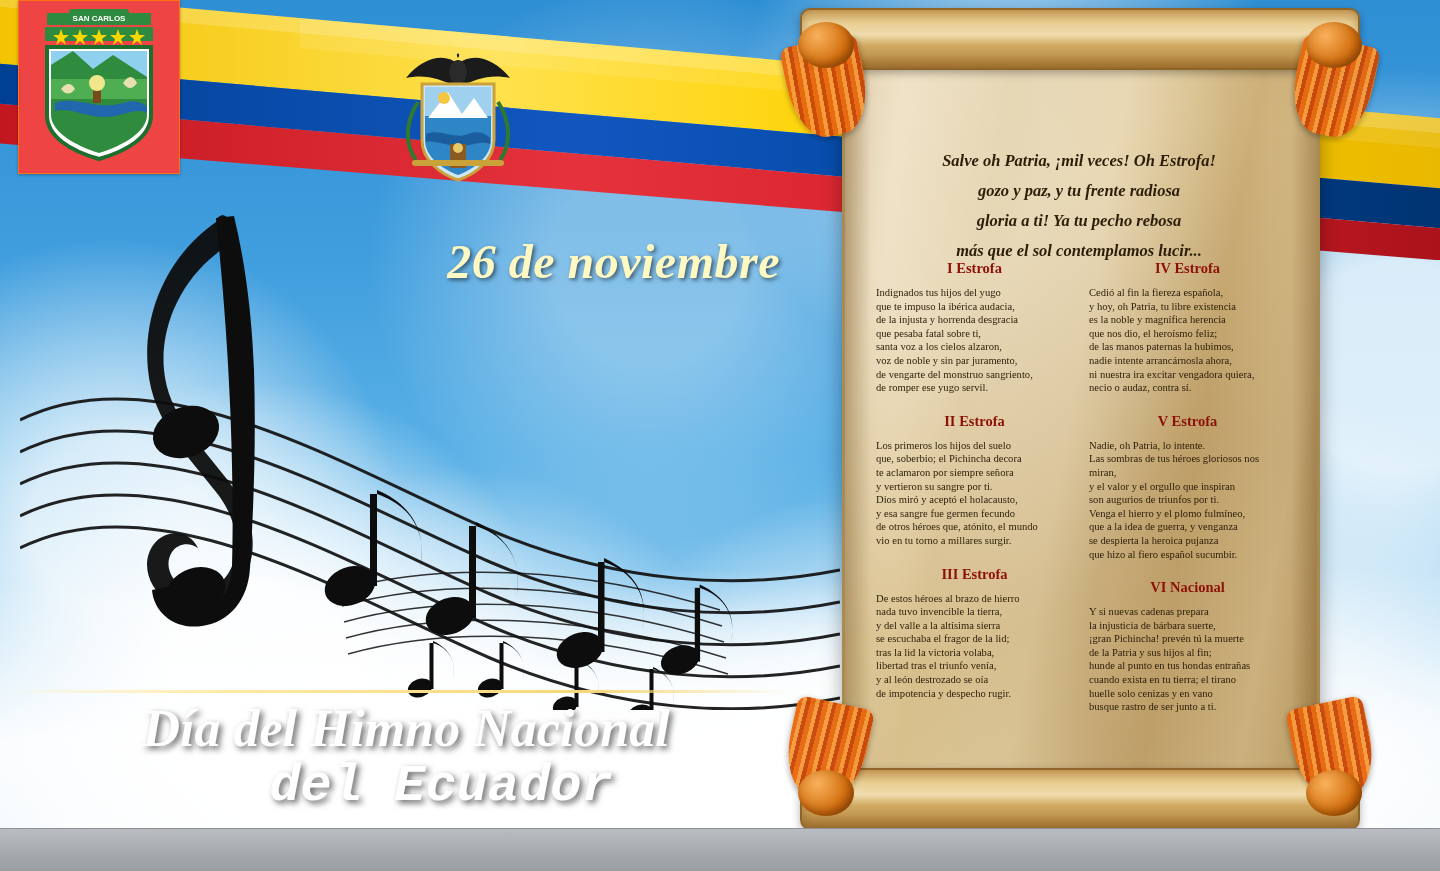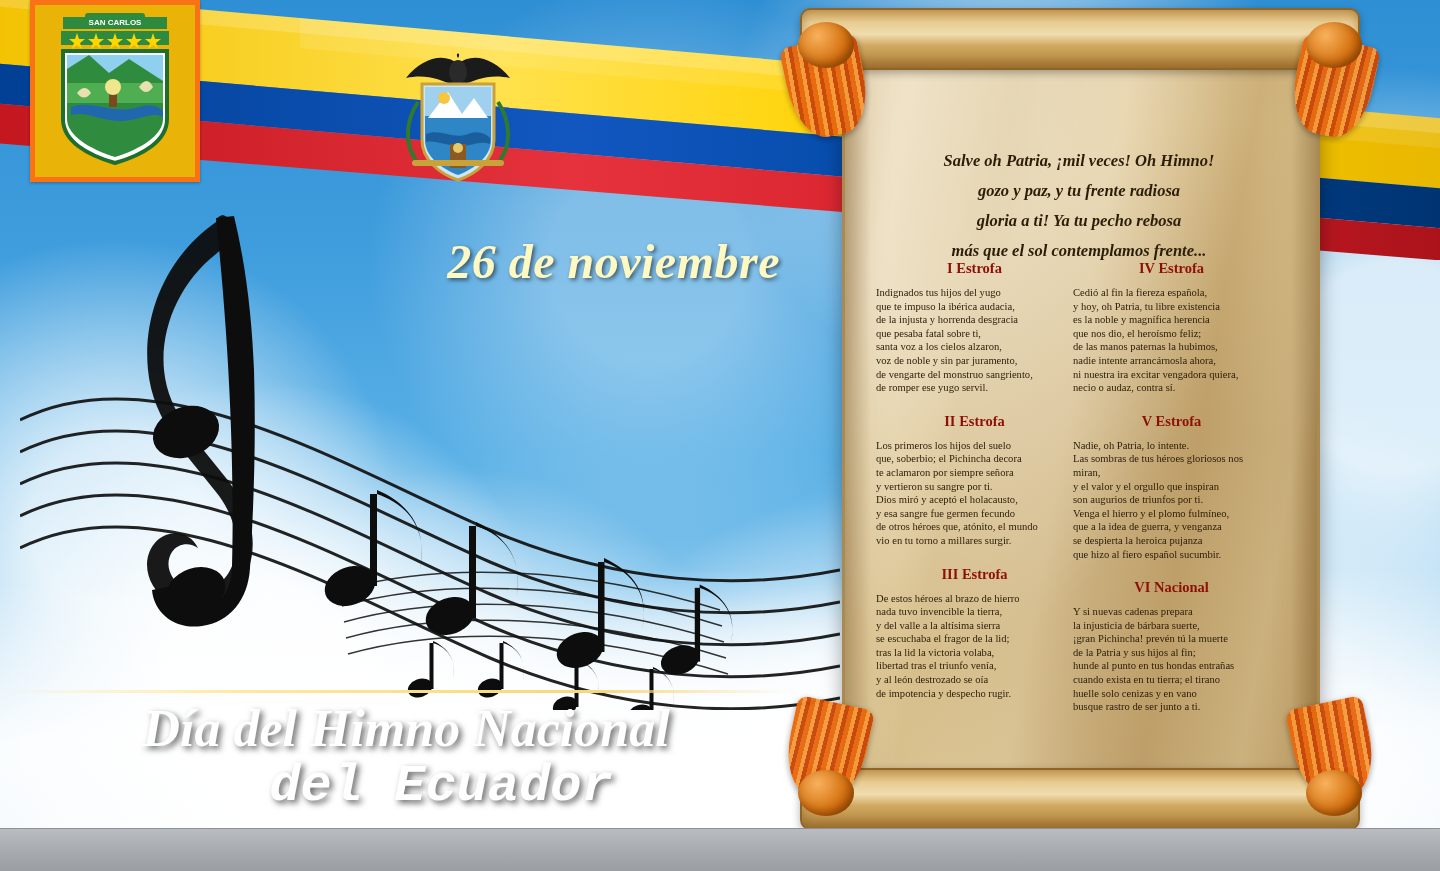--- a/index.html
+++ b/index.html
@@ -38,8 +38,8 @@
   .ribbon svg{display:block;}
   
   .badge{
-    position:absolute;left:30px;top:0;width:160px;height:172px;
-    background:#eab308;border:5px solid #f97316;
+    position:absolute;left:18px;top:0;width:160px;height:172px;
+    background:#ef4444;border:1px solid #f97316;
     box-shadow:0 1px 3px rgba(0,0,0,.3);
   }
   .badge .crest{position:absolute;left:8px;top:6px;width:144px;height:160px;}

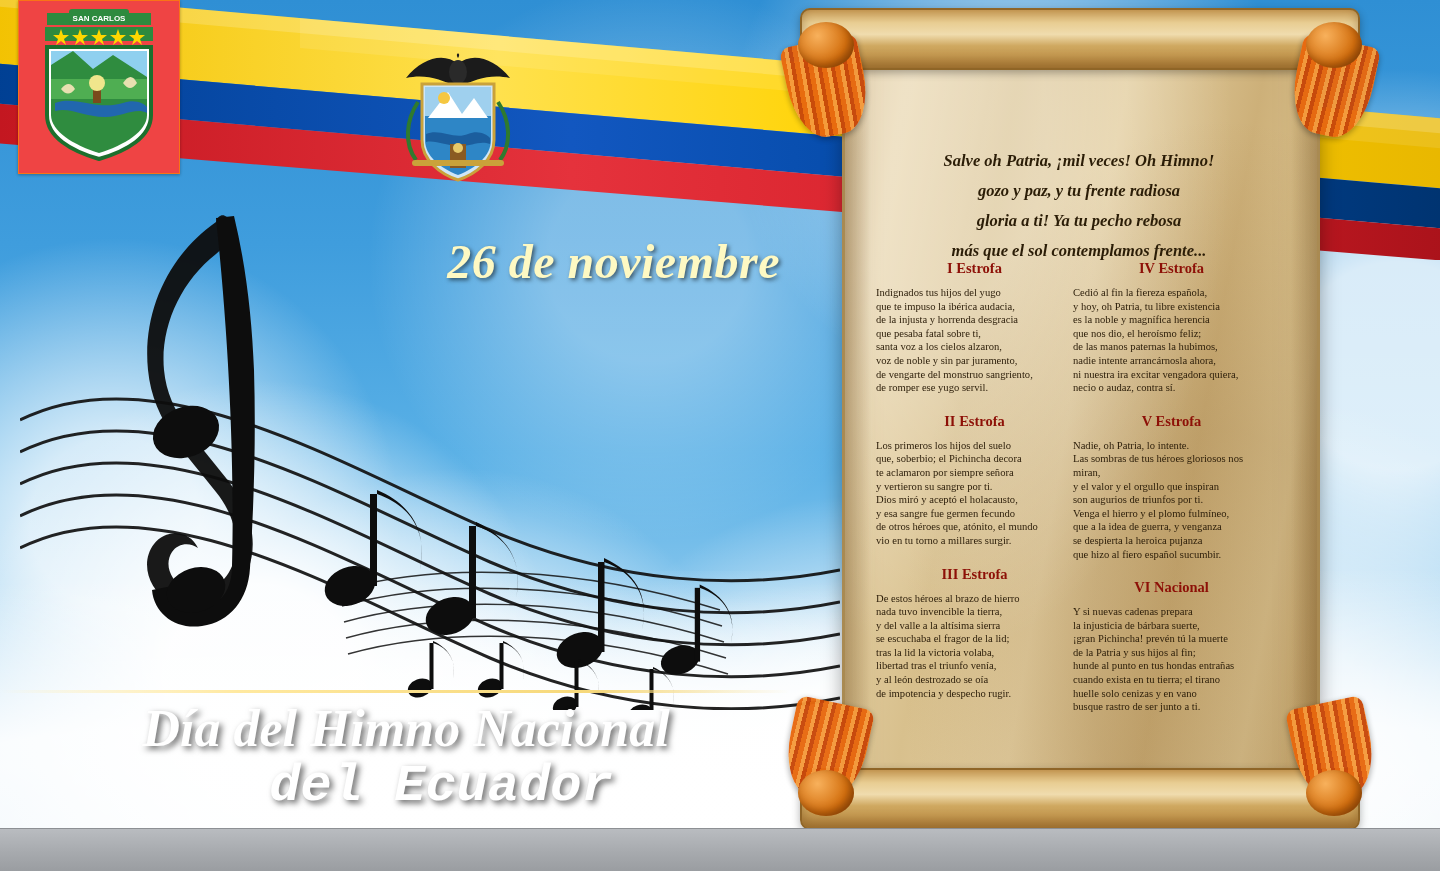--- a/index.html
+++ b/index.html
@@ -351,7 +351,7 @@
     <div class="knot br"></div>
 
     <div class="coro">
-      <span>Salve oh Patria, ¡mil veces! Oh Himno!</span>
+      <span>Salve oh Patria, ¡mil veces! Oh Estrofa!</span>
       <span>gozo y paz, y tu frente radiosa</span>
       <span>gloria a ti! Ya tu pecho rebosa</span>
       <span>más que el sol contemplamos frente...</span>

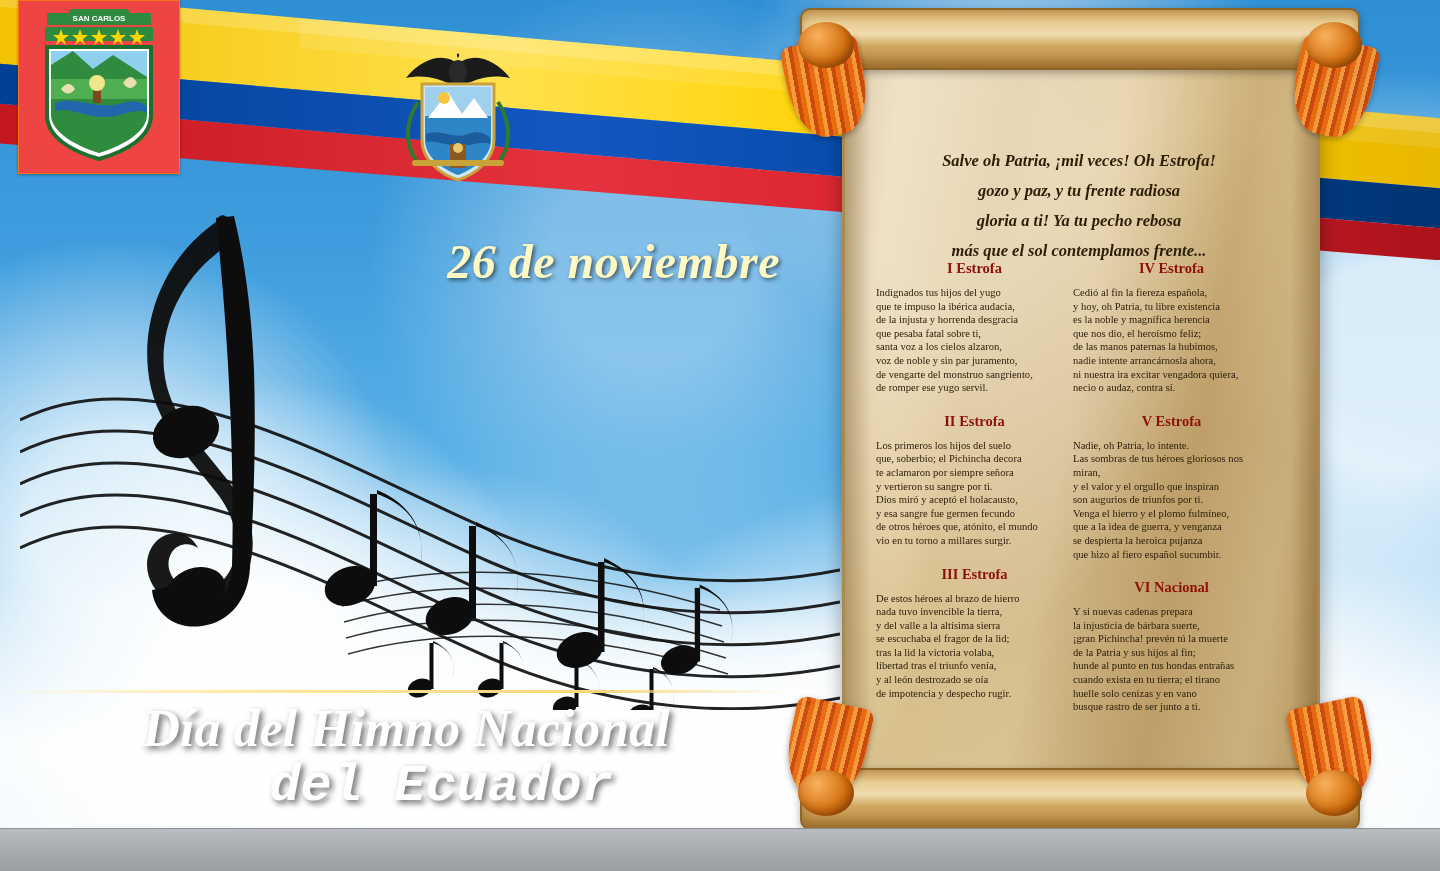--- a/index.html
+++ b/index.html
@@ -354,7 +354,7 @@
       <span>Salve oh Patria, ¡mil veces! Oh Estrofa!</span>
       <span>gozo y paz, y tu frente radiosa</span>
       <span>gloria a ti! Ya tu pecho rebosa</span>
-      <span>más que el sol contemplamos frente...</span>
+      <span>más que el sol contemplamos lucir...</span>
     </div>
 
     <div class="columns">

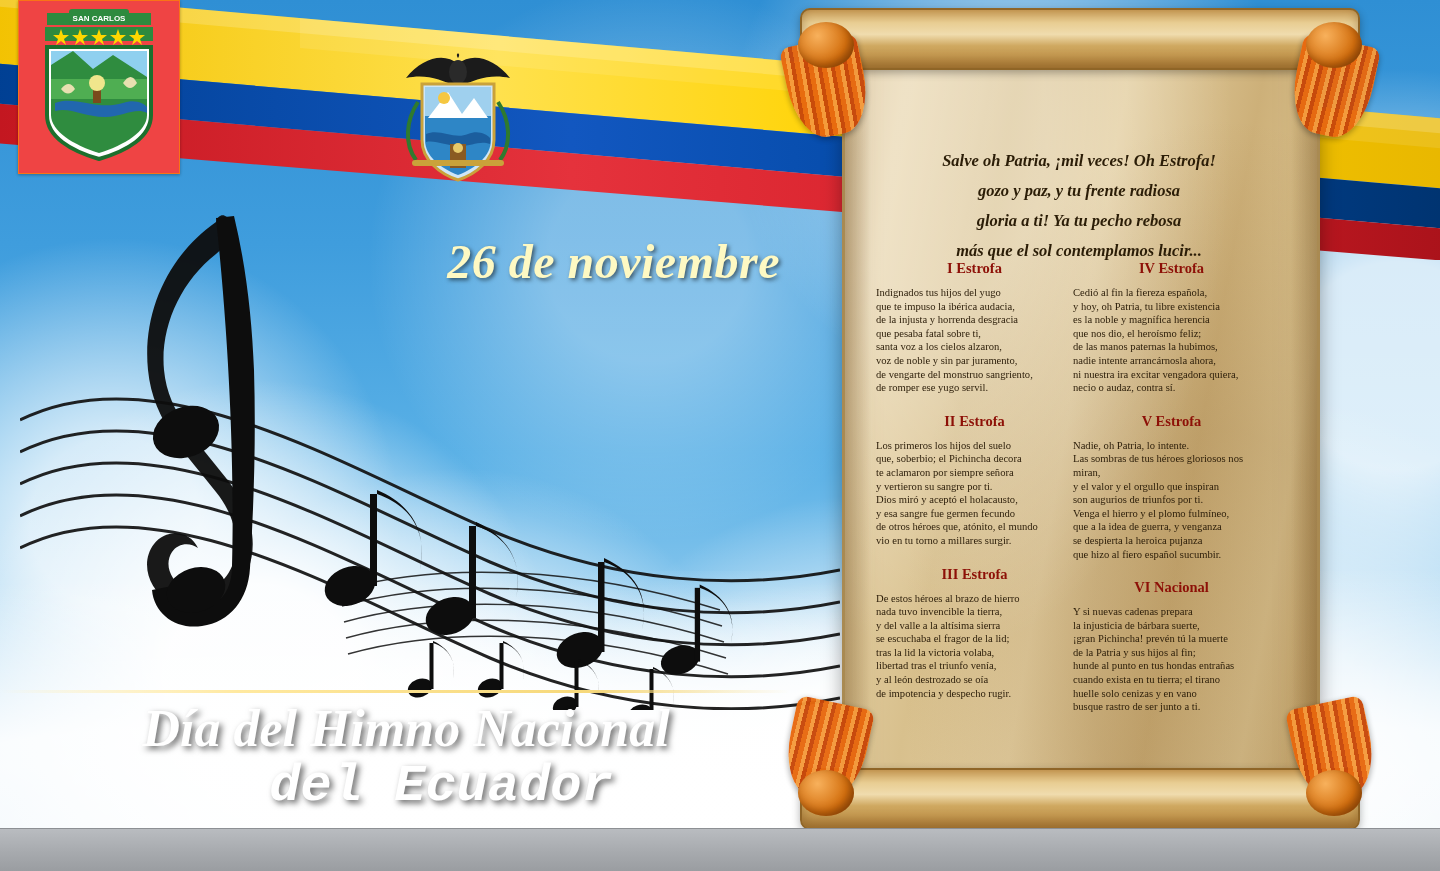--- a/index.html
+++ b/index.html
@@ -137,7 +137,7 @@
   .coro span{display:block;}
   .columns{
     position:absolute;left:96px;top:256px;width:410px;
-    display:flex;
+    display:flex;gap:16px;
   }
   .col{width:197px;}
   .estrofa-h{

